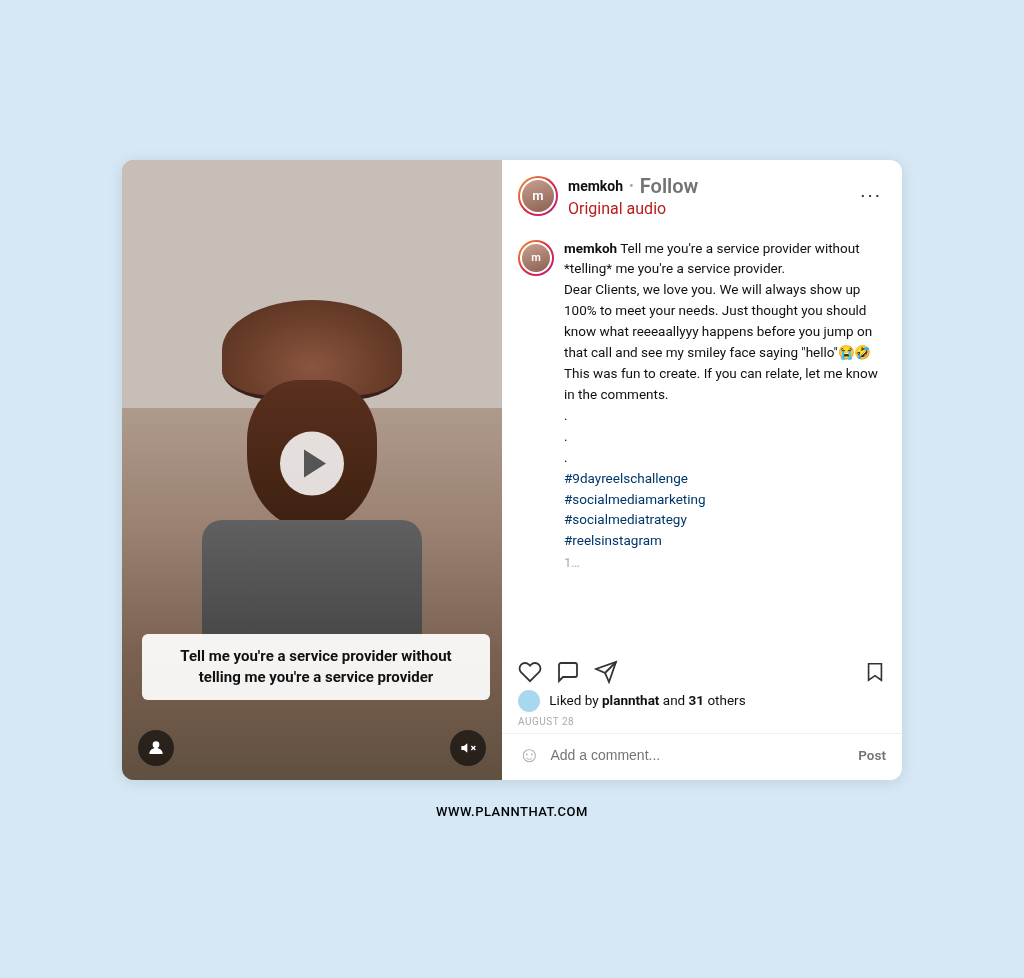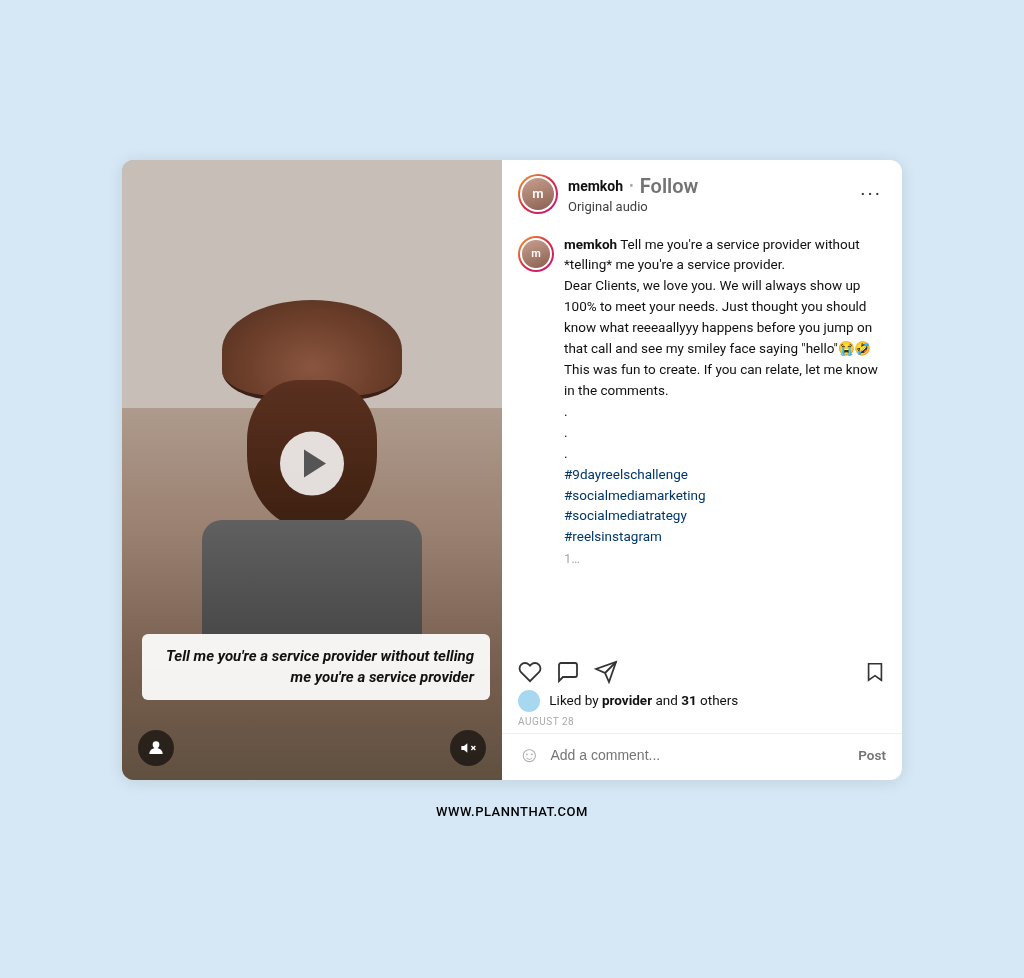--- a/index.html
+++ b/index.html
@@ -160,8 +160,8 @@
       cursor: pointer;
     }
     .sub-text {
-      font-size: 13px;
-      color: #404040;
+      font-size: 16px;
+      color: #b91c1c;
       margin-top: 1px;
     }
     .more-btn {

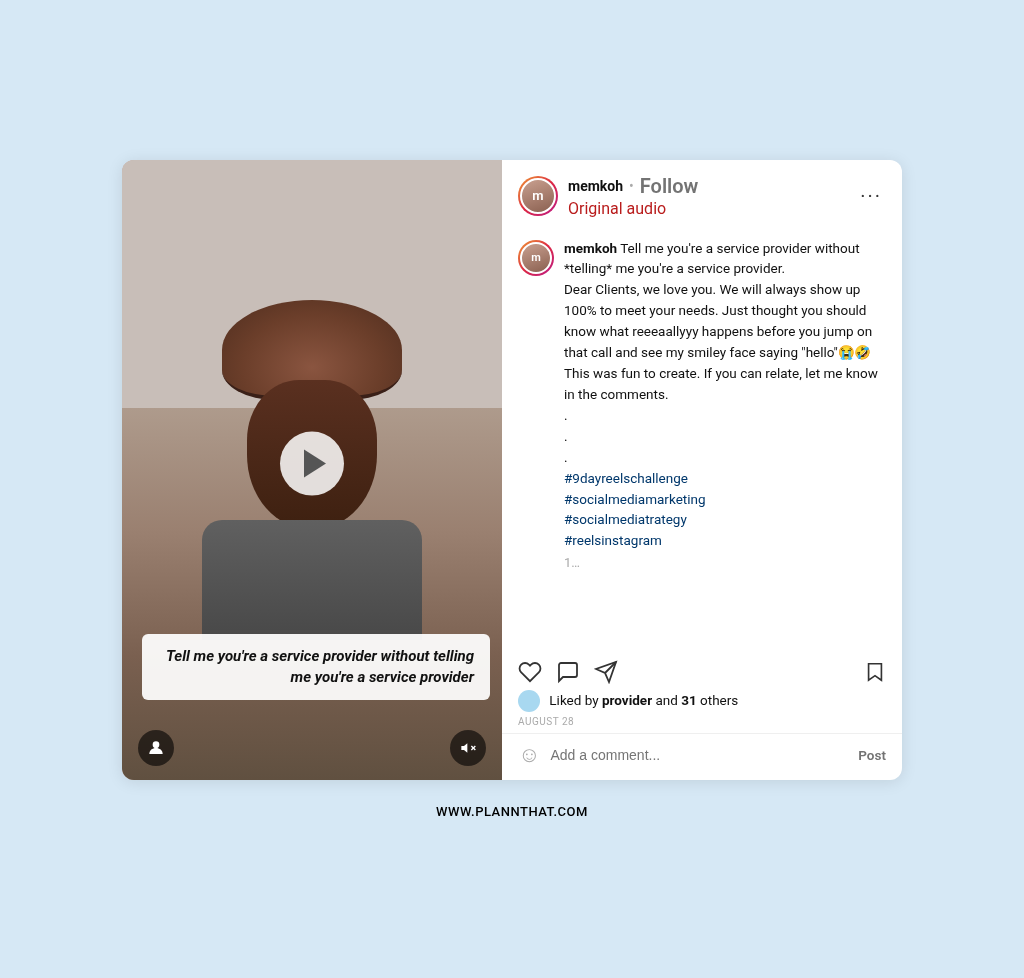--- a/index.html
+++ b/index.html
@@ -66,8 +66,7 @@
       border-radius: 6px;
       padding: 12px 16px;
       z-index: 10;
-      text-align: right;
-      font-style: italic;
+      text-align: center;
     }
     .caption-text {
       font-size: 15px;

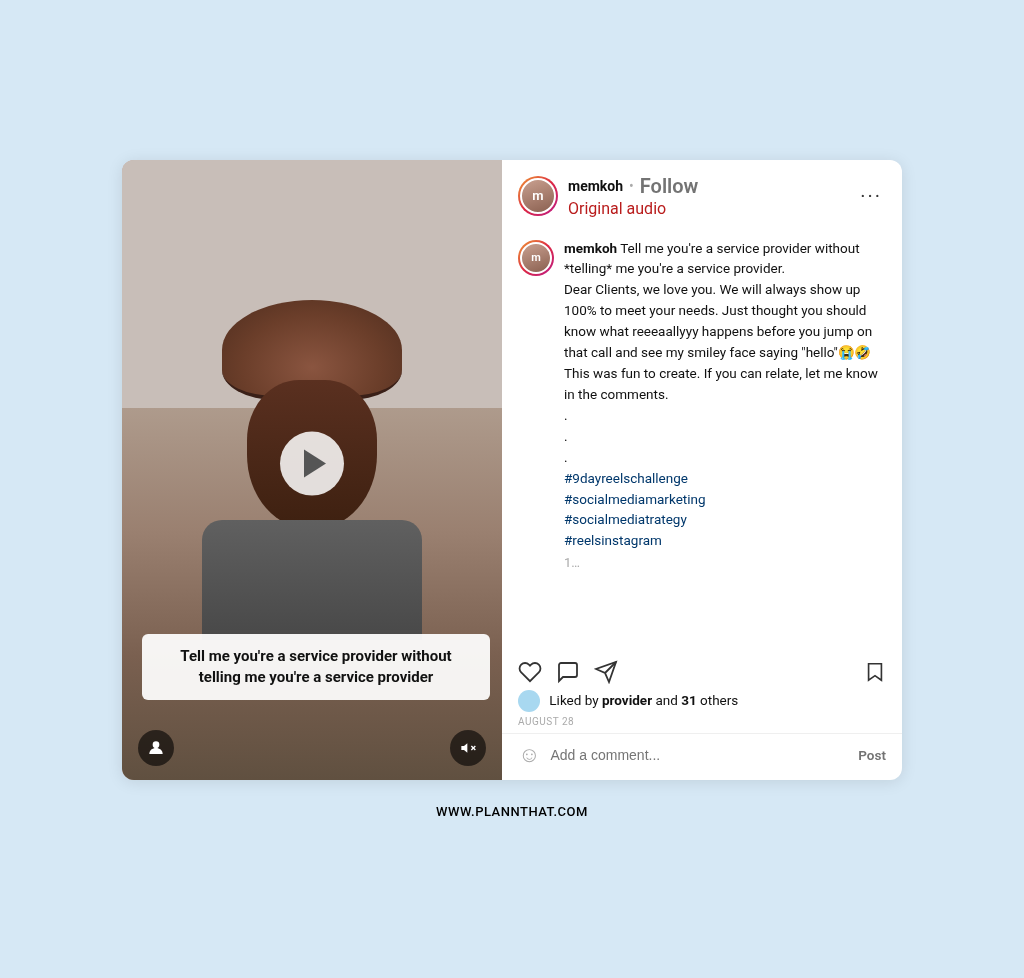--- a/index.html
+++ b/index.html
@@ -449,7 +449,7 @@
 
     <div class="likes-row">
       <span class="liker-dot"></span>
-      Liked by <strong>provider</strong> and <strong>31</strong> others
+      Liked by <strong>plannthat</strong> and <strong>31</strong> others
     </div>
 
     <div class="date-row">AUGUST 28</div>

